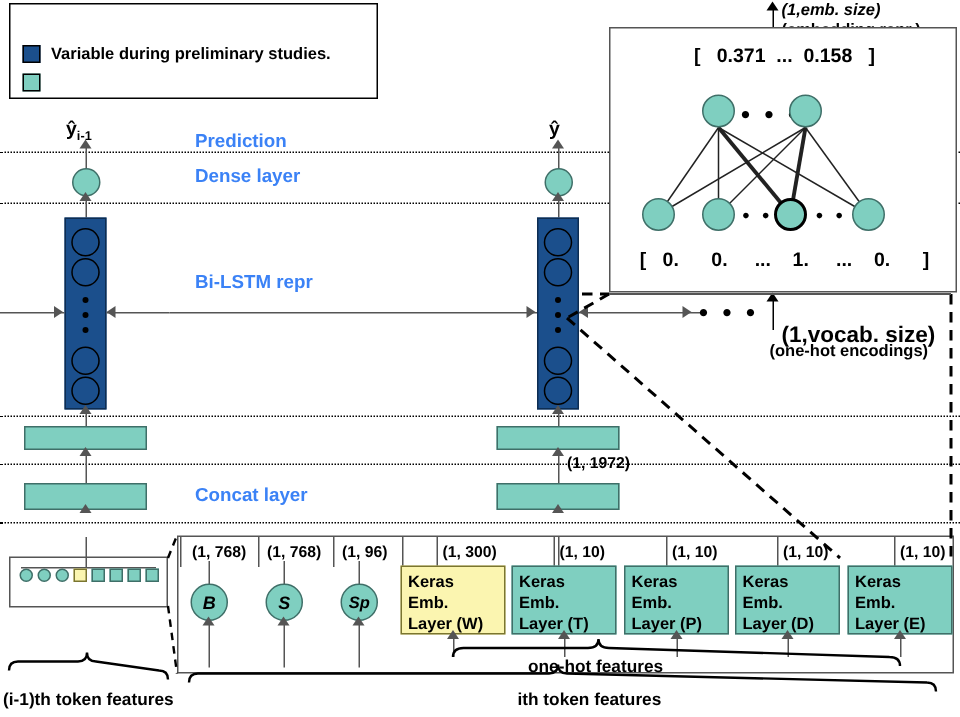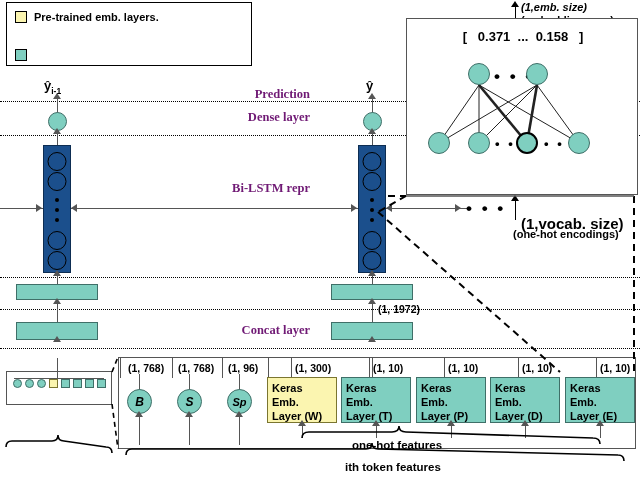--- a/index.html
+++ b/index.html
@@ -126,10 +126,6 @@
   <div class="abs band" style="top:348px"></div>
 
   <div class="abs" id="legend">
-    <div class="leg-row" style="top:5px">
-      <span class="leg-sw" style="background:#fbf5b0"></span>
-      <span class="leg-lbl">Pre-trained emb. layers.</span>
-    </div>
     <div class="leg-row" style="top:43px">
       <span class="leg-sw" style="background:#7fcfc0"></span>
     </div>

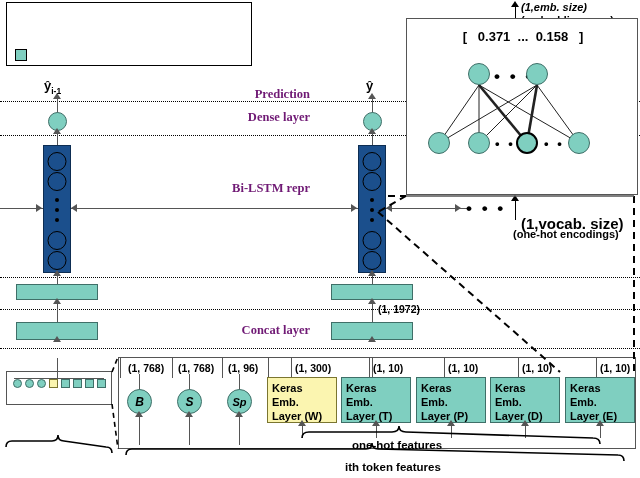--- a/index.html
+++ b/index.html
@@ -126,6 +126,10 @@
   <div class="abs band" style="top:348px"></div>
 
   <div class="abs" id="legend">
+    <div class="leg-row" style="top:24px">
+      <span class="leg-sw" style="background:#1b4f8c"></span>
+      <span class="leg-lbl">Variable during preliminary studies.</span>
+    </div>
     <div class="leg-row" style="top:43px">
       <span class="leg-sw" style="background:#7fcfc0"></span>
     </div>

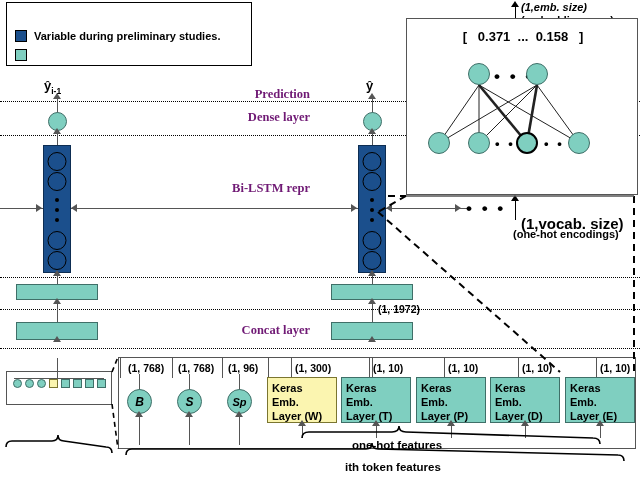--- a/index.html
+++ b/index.html
@@ -41,7 +41,7 @@
     border-top:1.4px dotted #000;
   }
   
-  .rowlabel{font-size:12.5px;font-weight:bold;color:#701a75;text-align:right;font-family:Liberation Serif, serif;}
+  .rowlabel{font-size:12.5px;font-weight:bold;color:#3b82f6;text-align:left;}
 
   
   .lstm{

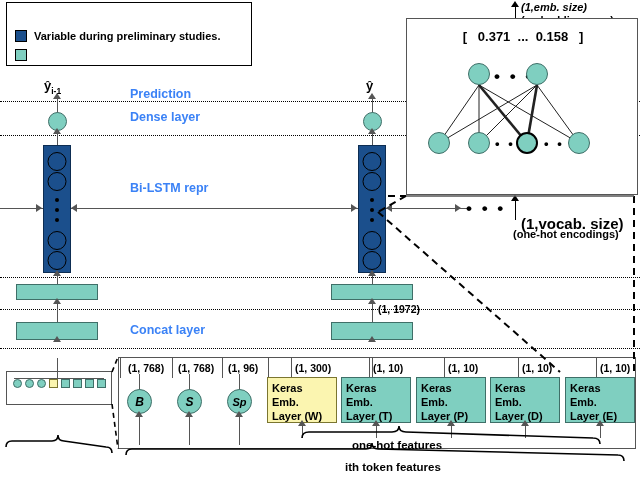--- a/index.html
+++ b/index.html
@@ -343,6 +343,7 @@
     <div class="abs dots3" style="left:88px;top:118px;font-size:13px">•  •  •</div>
     <div class="abs dots3" style="left:137px;top:118px;font-size:13px">•  •  •</div>
 
+    <div class="vecrow" style="left:0;top:146px;width:232px;text-align:center">[   0.      0.     ...    1.     ...    0.      ]</div>
   </div>
 
   <div class="abs vlineb" style="left:515px;top:198px;height:22px"></div>

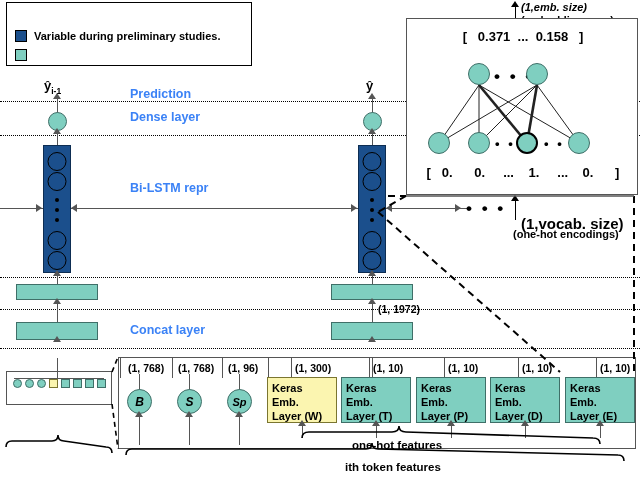--- a/index.html
+++ b/index.html
@@ -307,6 +307,7 @@
 
   <div class="abs txt" style="left:352px;top:439px;font-size:11.5px">one-hot features</div>
 
+  <div class="abs txt" style="left:2px;top:461px;font-size:11.5px">(i-1)th token features</div>
   <div class="abs txt" style="left:345px;top:461px;font-size:11.5px">ith token features</div>
 
   <div class="abs txt" style="left:430px;top:26px;font-size:12.5px">Keras Emb. Layer</div>

